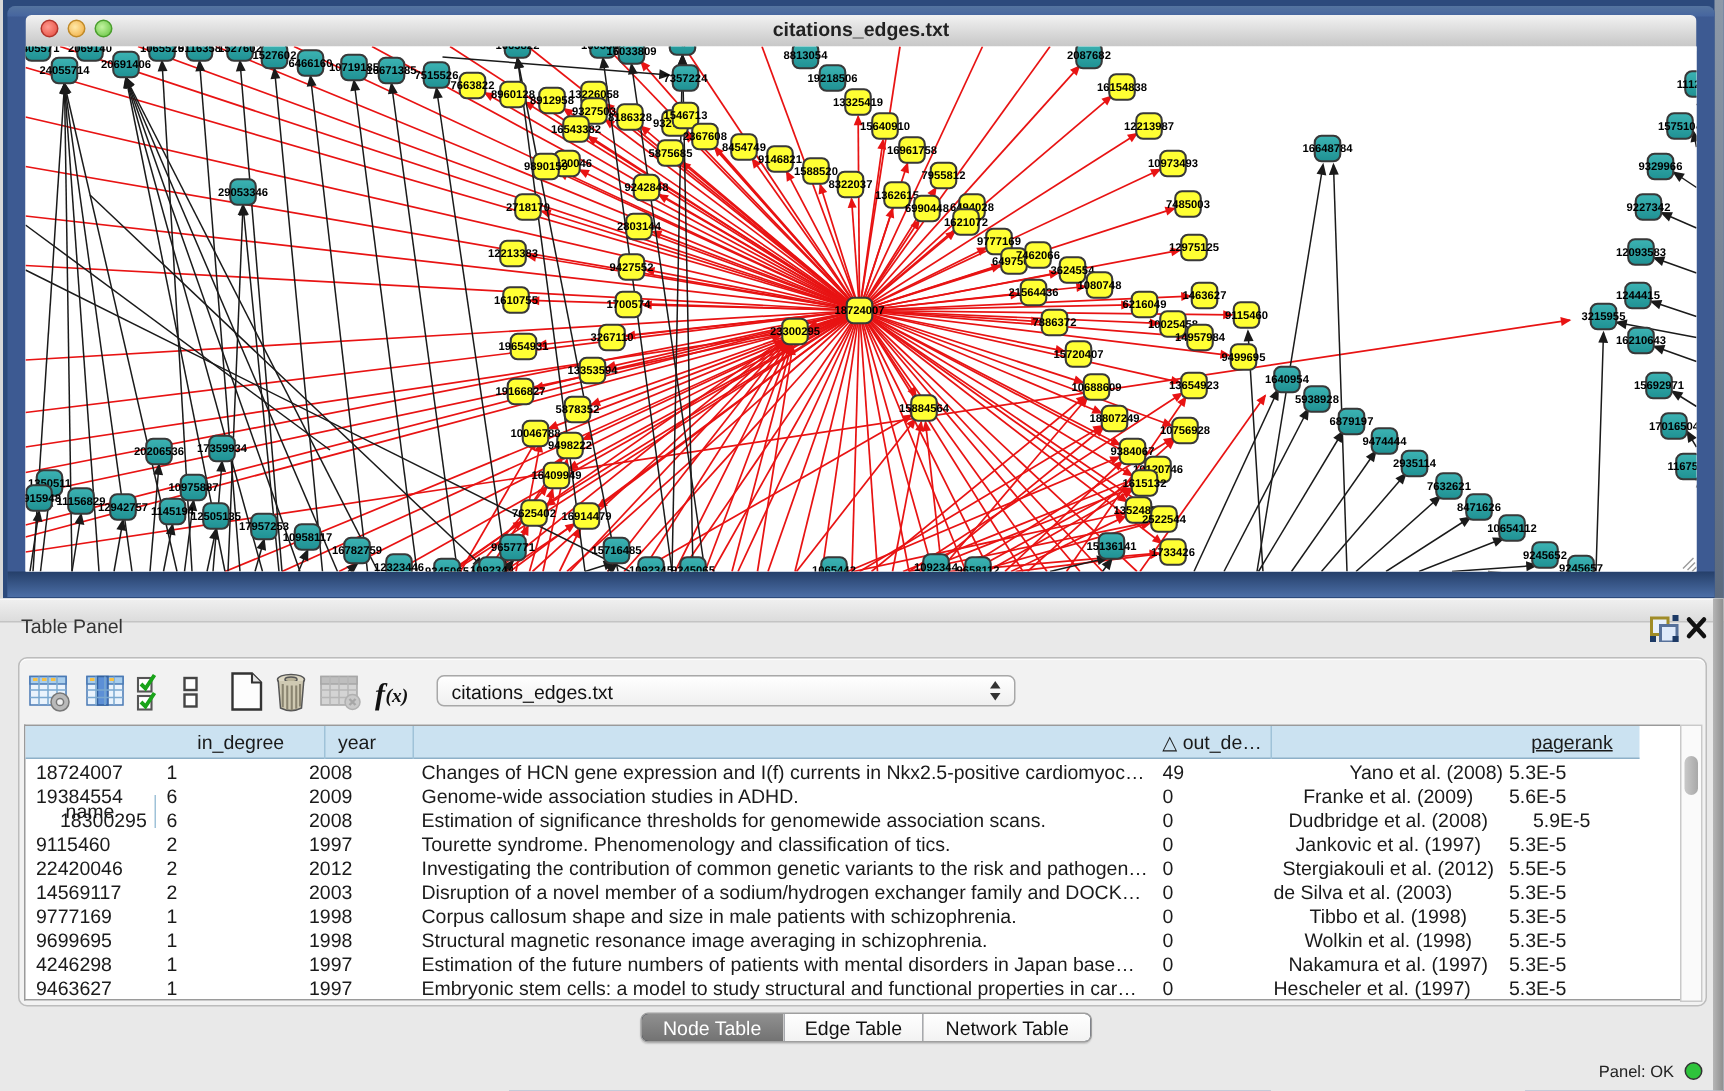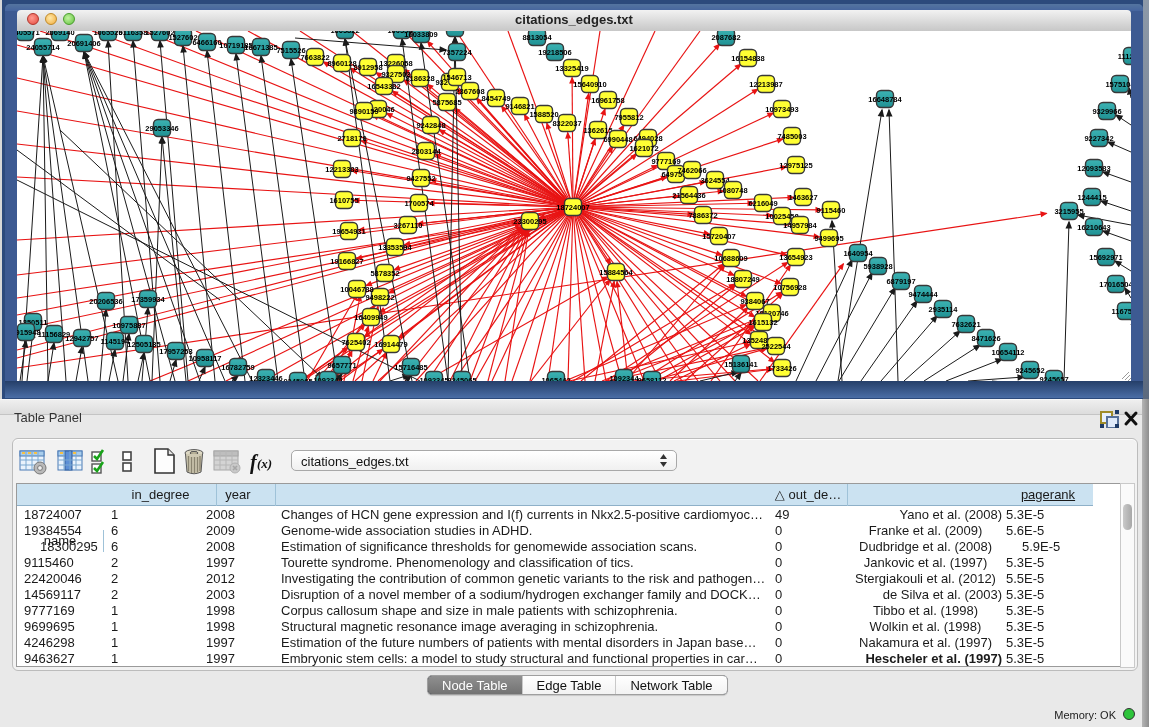--- a/index.html
+++ b/index.html
@@ -664,7 +664,7 @@
 <div class="tr" style="left:189px;top:80px;">2003</div>
 <div class="tr" style="left:264px;top:80px;width:486px;overflow:hidden;">Disruption of a novel member of a sodium/hydrogen exchanger family and DOCK…</div>
 <div class="tr" style="left:758px;top:80px;">0</div>
-<div class="tr" style="left:832px;top:80px;width:153px;text-align:right;">de Silva et al. (2003)</div>
+<div class="tr" style="left:832px;top:80px;width:153px;text-align:left;">de Silva et al. (2003)</div>
 <div class="tr" style="left:989px;top:80px;">5.3E-5</div>
 <div class="tr" style="left:7px;top:96px;">9777169</div>
 <div class="tr" style="left:94px;top:96px;">1</div>

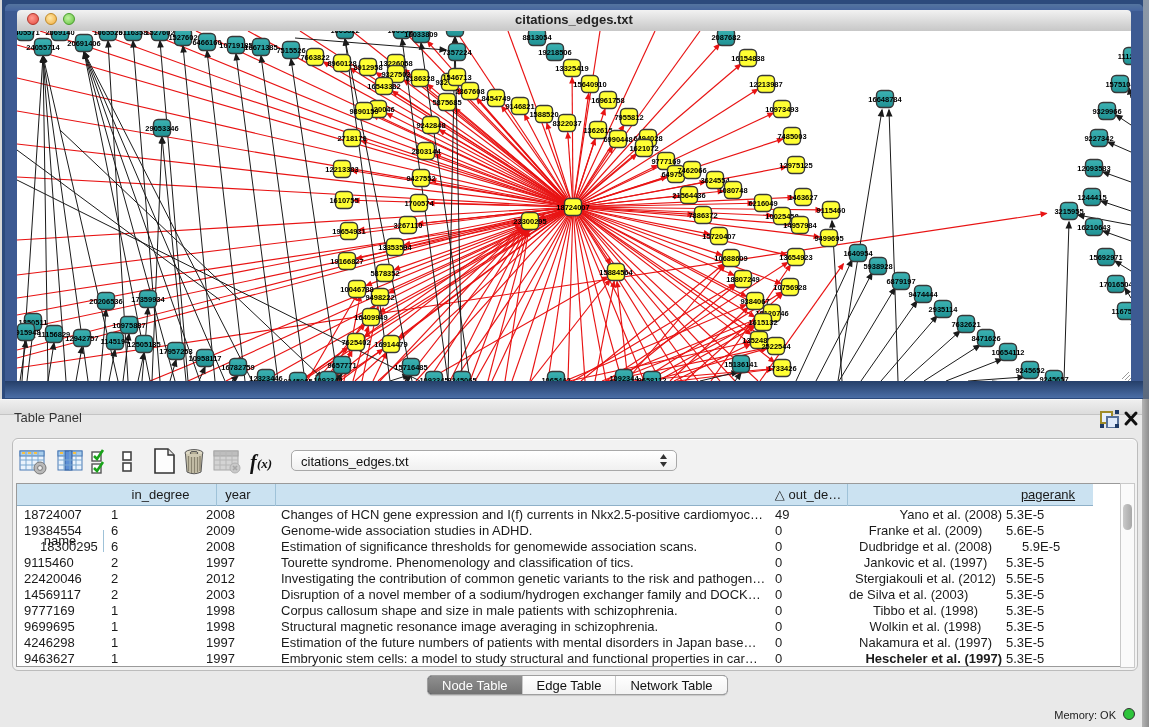--- a/index.html
+++ b/index.html
@@ -692,7 +692,7 @@
 <div class="tr" style="left:189px;top:144px;">1997</div>
 <div class="tr" style="left:264px;top:144px;width:486px;overflow:hidden;">Embryonic stem cells: a model to study structural and functional properties in car…</div>
 <div class="tr" style="left:758px;top:144px;">0</div>
-<div class="tr" style="left:832px;top:144px;width:153px;text-align:right;font-weight:bold;">Hescheler et al. (1997)</div>
+<div class="tr" style="left:832px;top:144px;width:153px;text-align:left;">Hescheler et al. (1997)</div>
 <div class="tr" style="left:989px;top:144px;">5.3E-5</div>
       </div>
   </div>

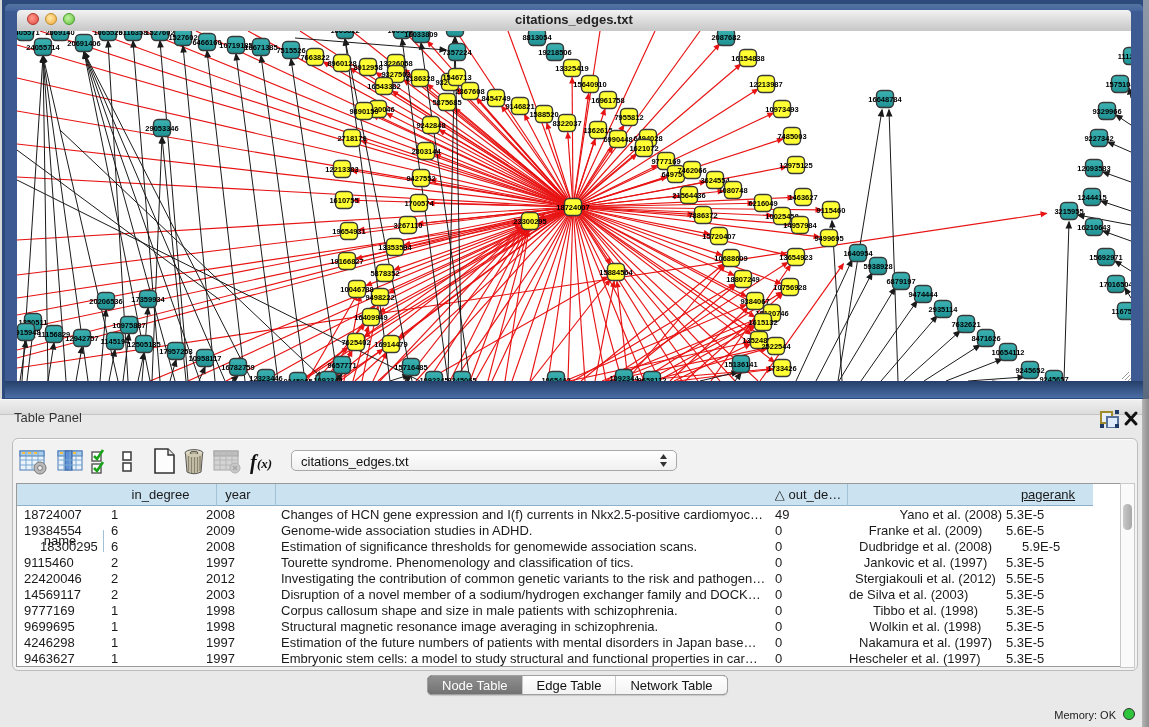--- a/index.html
+++ b/index.html
@@ -704,7 +704,7 @@
     <div class="tab tabn">Edge Table</div>
     <div class="tab tabn">Network Table</div>
   </div>
-  <div id="memok">Memory: OK</div>
+  <div id="memok">Panel: OK</div>
   <div id="memdot"></div>
 </div>
 <svg width="260" height="34" style="position:absolute;left:18px;top:447px">

